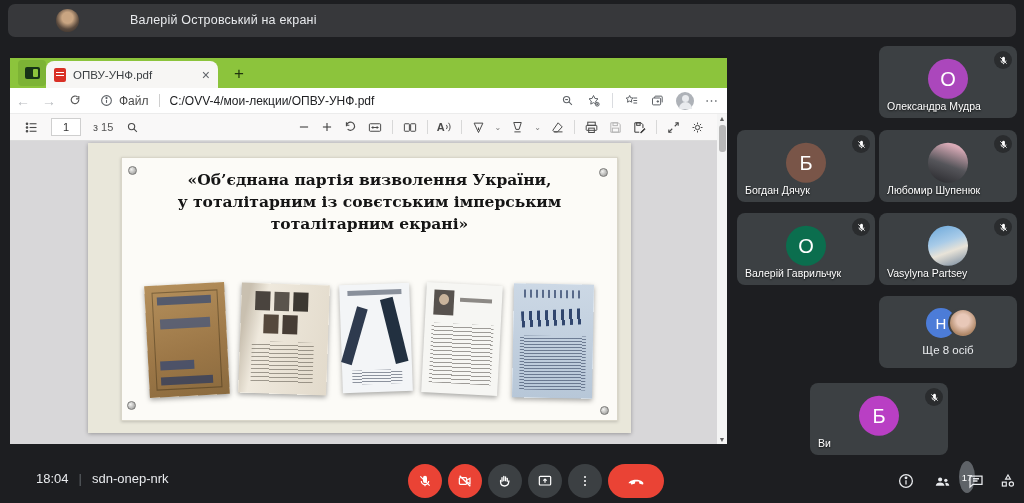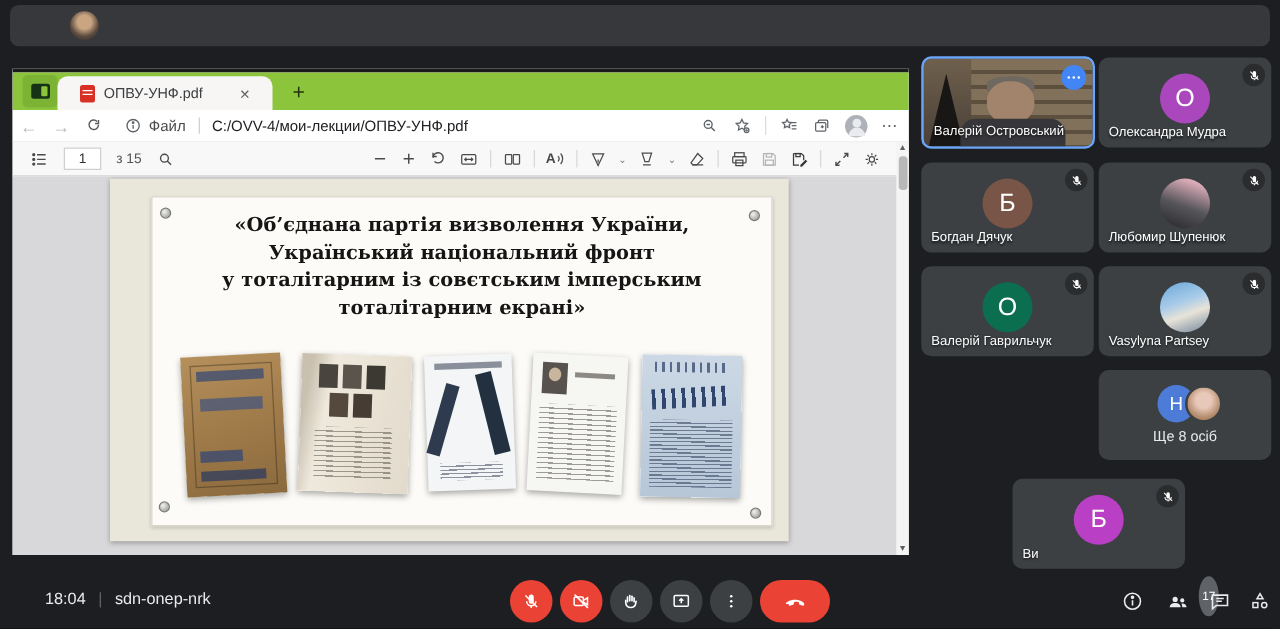--- a/index.html
+++ b/index.html
@@ -163,6 +163,7 @@
 
   <div class="banner">
     <div class="avatar"></div>
+    <div class="txt">Валерій Островський на екрані</div>
   </div>
 
   <div class="share">

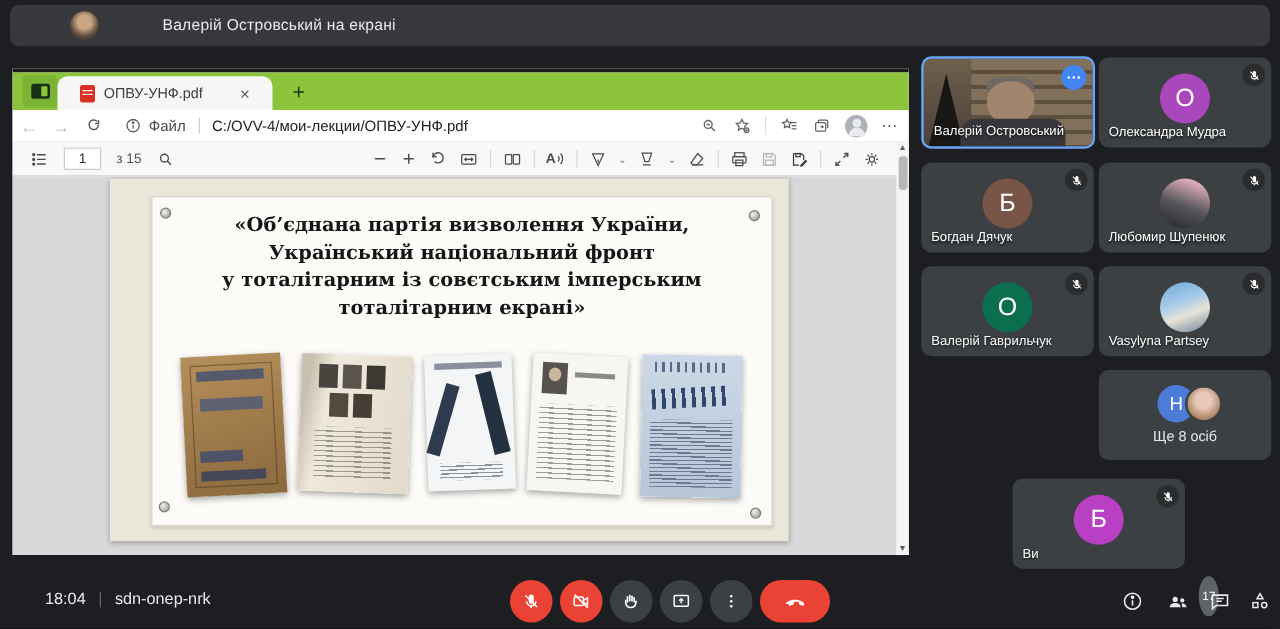--- a/index.html
+++ b/index.html
@@ -22,7 +22,7 @@
   .wsq .g{width:15px;height:12px;background:#173317;border-radius:2px;position:relative}
   .wsq .g::after{content:"";position:absolute;right:2px;top:2px;width:5px;height:8px;background:#8cc43c;border-radius:1px}
   .tab{position:absolute;left:36px;top:3px;width:172px;height:27px;background:#f7f6f4;border-radius:8px 8px 0 0;
-       display:flex;align-items:center;padding:0 18px;gap:7px}
+       display:flex;align-items:center;padding:0 8px;gap:7px}
   .pdfic{width:12px;height:14px;background:#d93025;border-radius:2px;position:relative;flex:0 0 auto}
   .pdfic::after{content:"";position:absolute;left:2px;top:4px;width:8px;height:1.5px;background:#fff;
        box-shadow:0 3px 0 #fff}

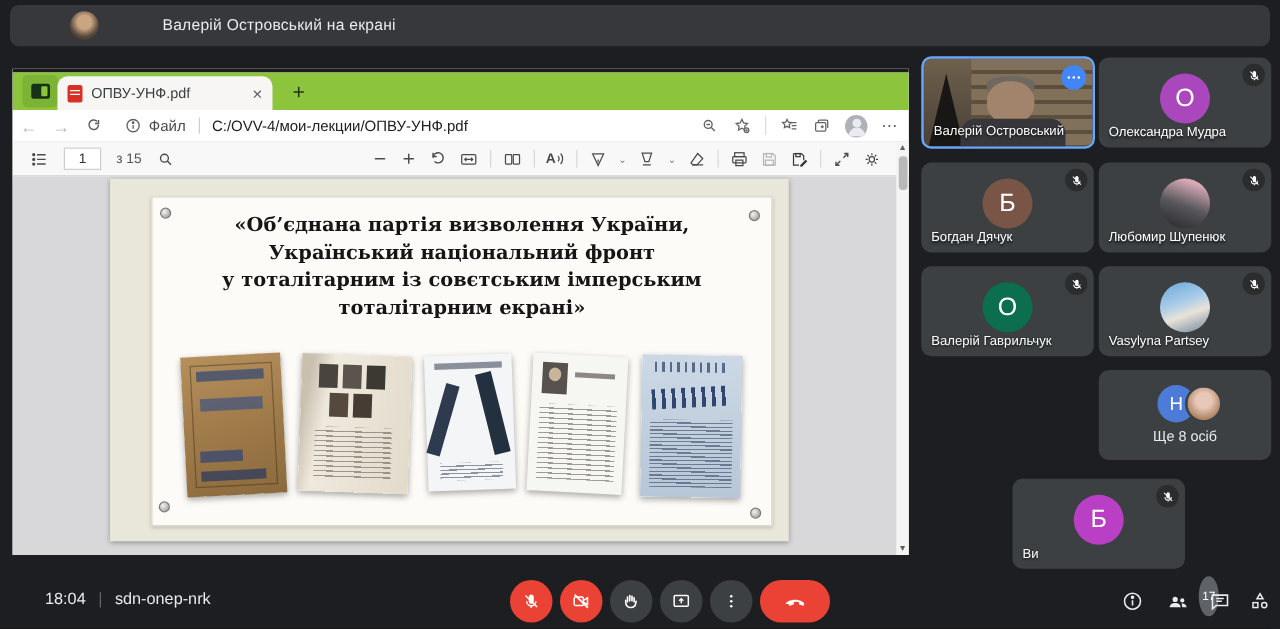--- a/index.html
+++ b/index.html
@@ -381,21 +381,6 @@
     </div>
   </div>
 
-  <div class="tile presenter" style="left:737px;top:45px;width:139px;height:74px">
-    <div class="vscene">
-      <div class="shelf"></div>
-        <div class="lamp"></div>
-        <div class="hair"></div>
-        <div class="head"></div>
-        <div class="body"></div>
-    </div>
-    <div class="morebtn">
-        <i></i>
-        <i></i>
-        <i></i>
-      </div>
-    <div class="nm">Валерій Островський</div>
-  </div>
 
   <div class="tile" style="left:879px;top:46px">
     <div class="avat" style="background: rgb(171, 71, 188);">

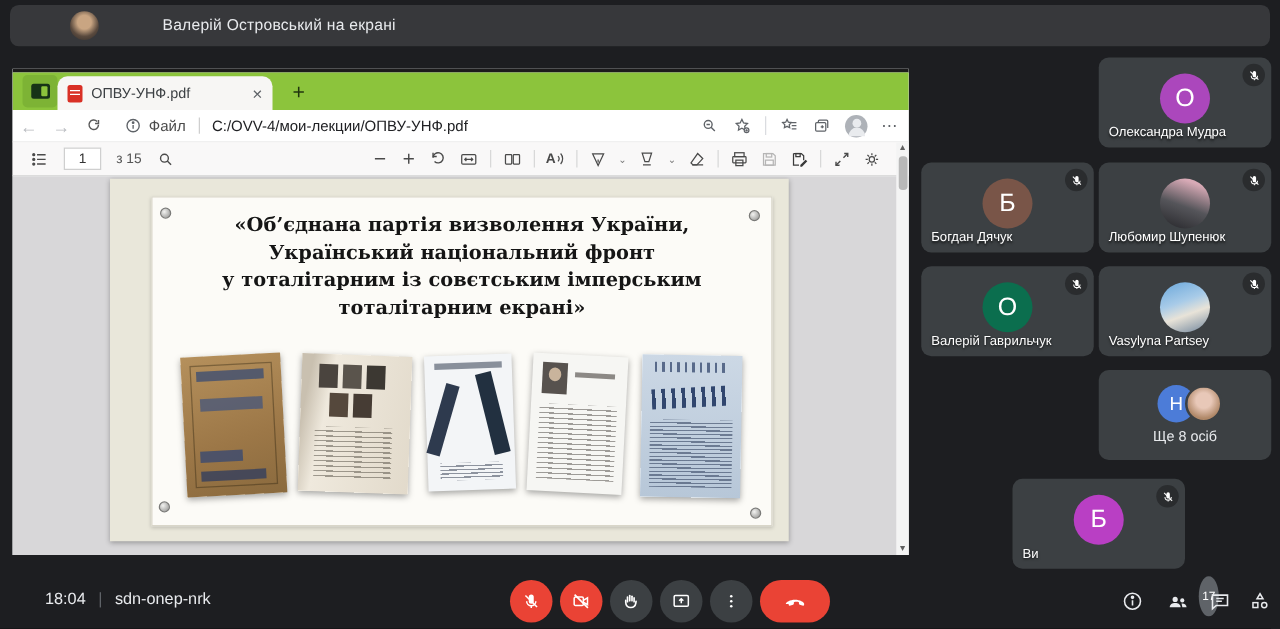--- a/index.html
+++ b/index.html
@@ -338,7 +338,6 @@
           <span class="pin" style="right:8px;bottom:5px"></span>
           <div class="title">
             <div>«Об’єднана партія визволення України,</div>
-            <div>Український національний фронт</div>
             <div>у тоталітарним із совєтським імперським</div>
             <div>тоталітарним екрані»</div>
           </div>

